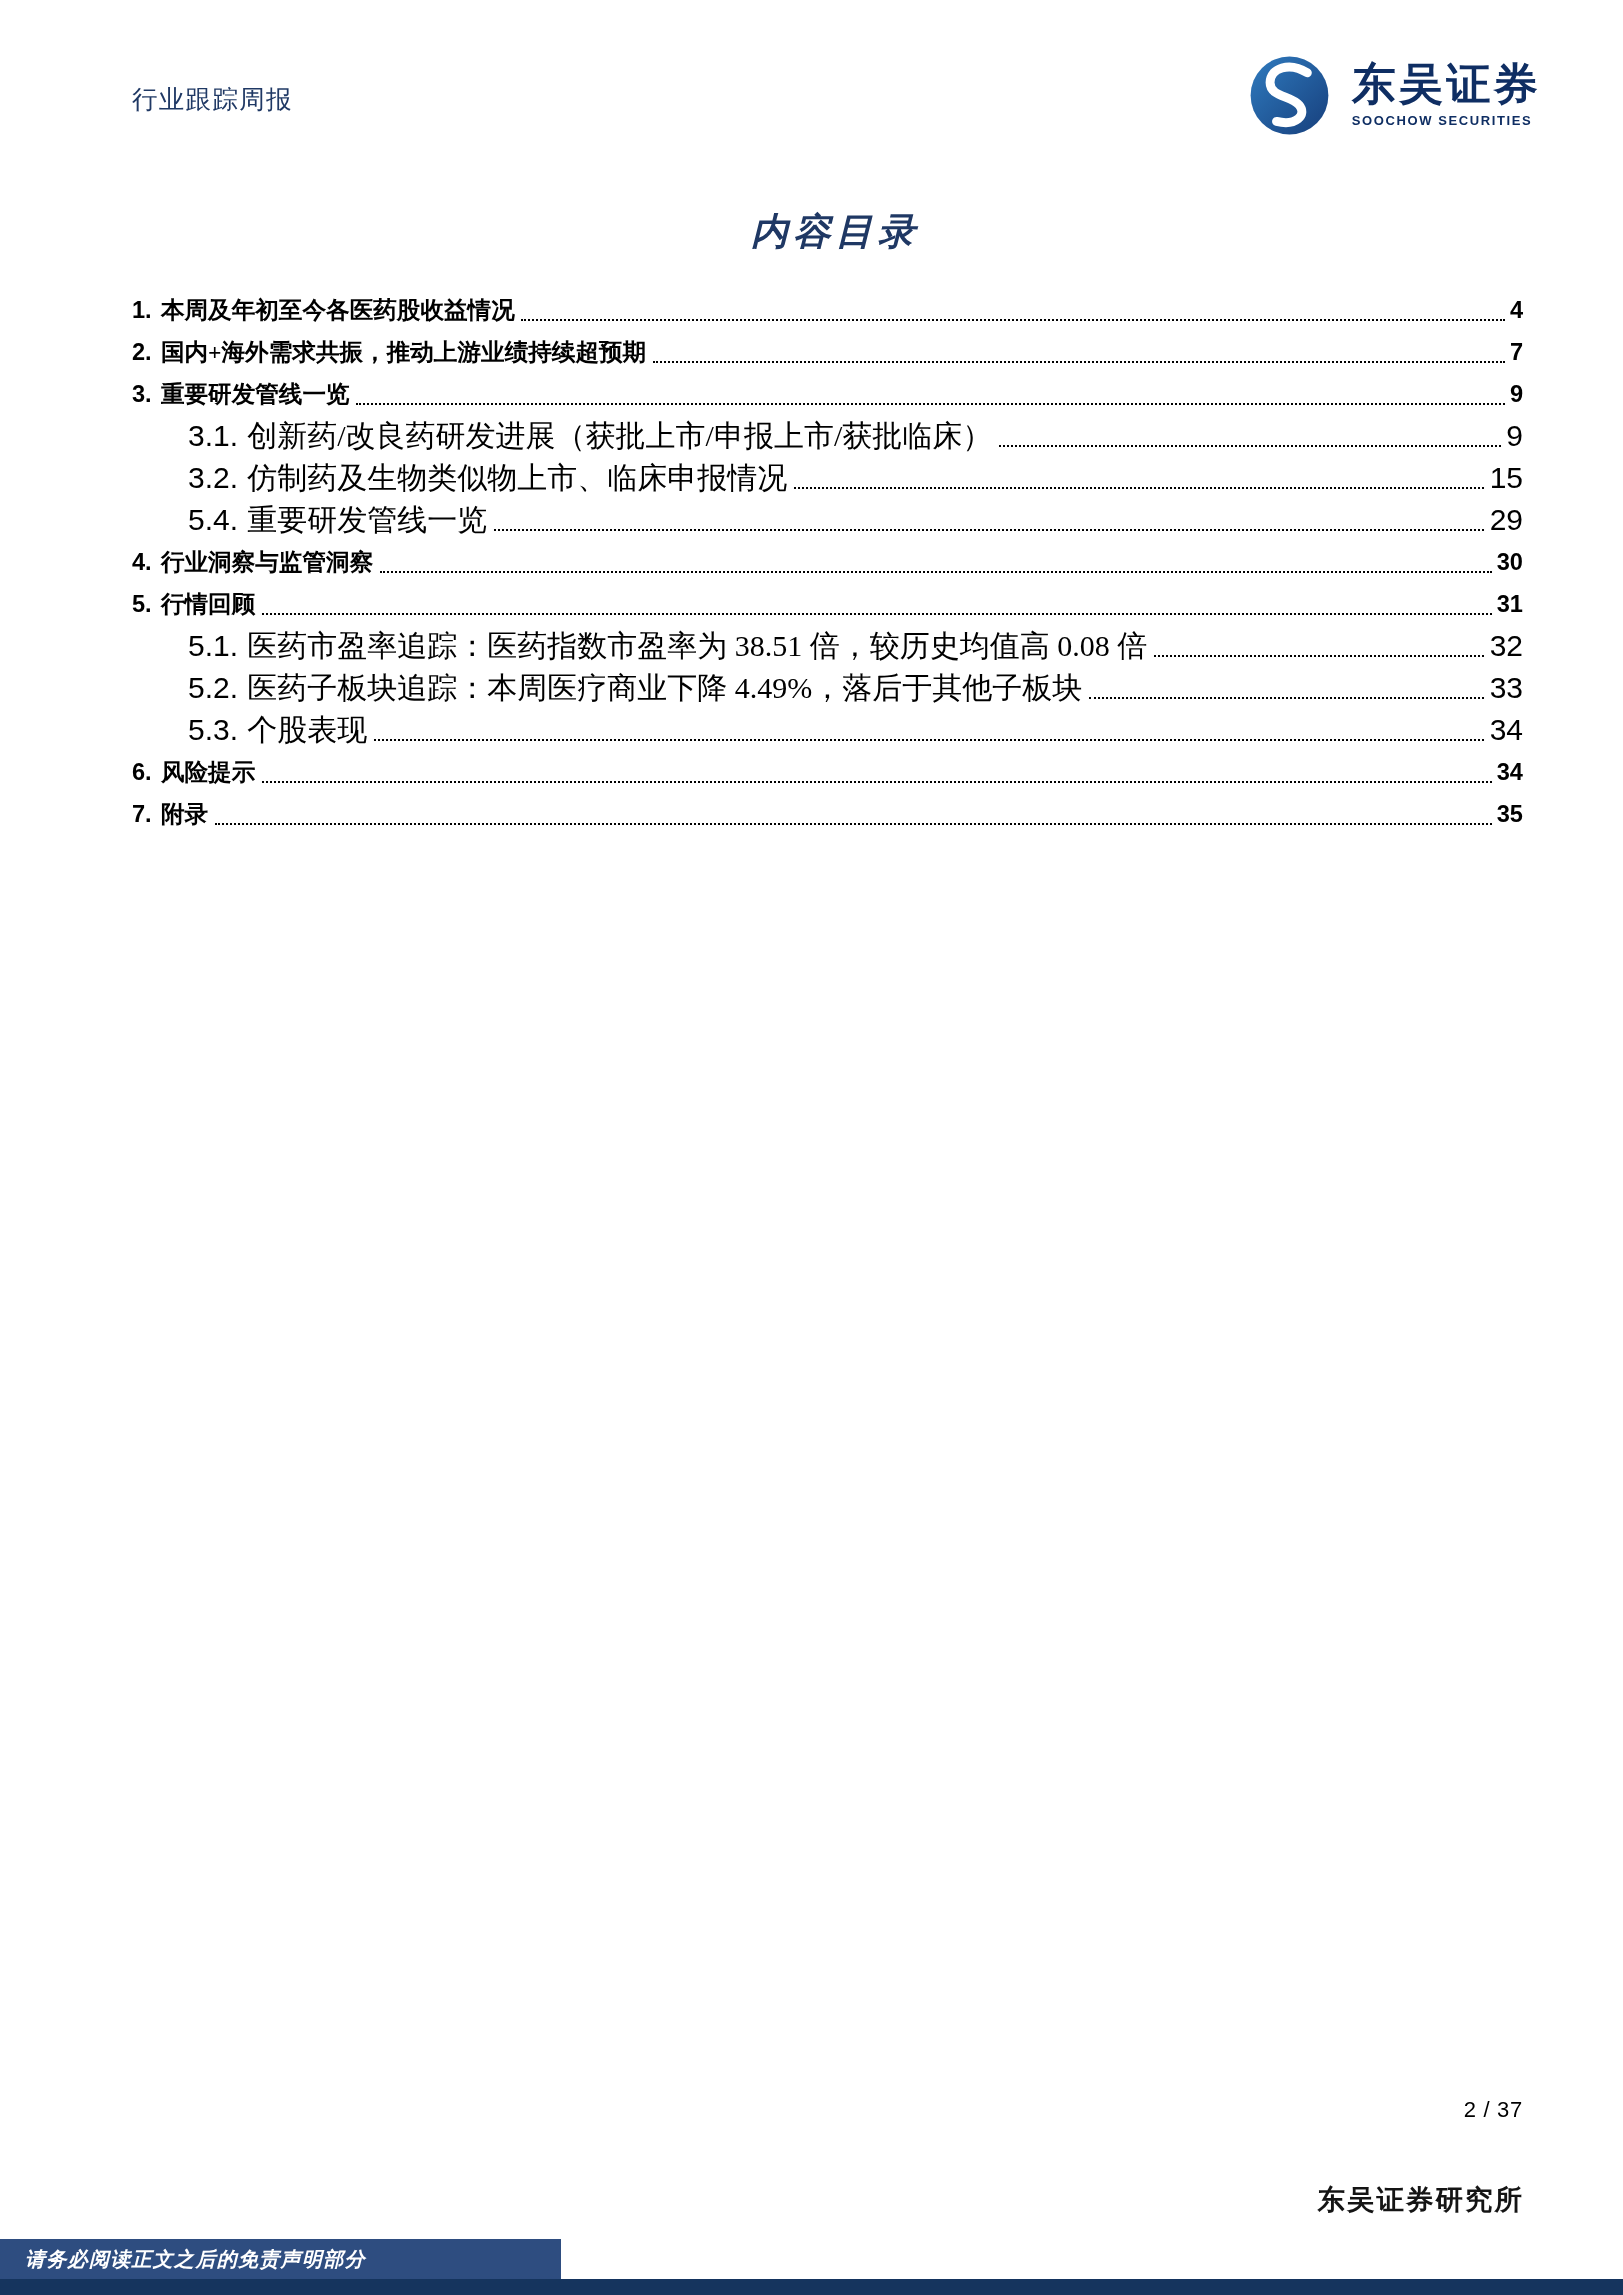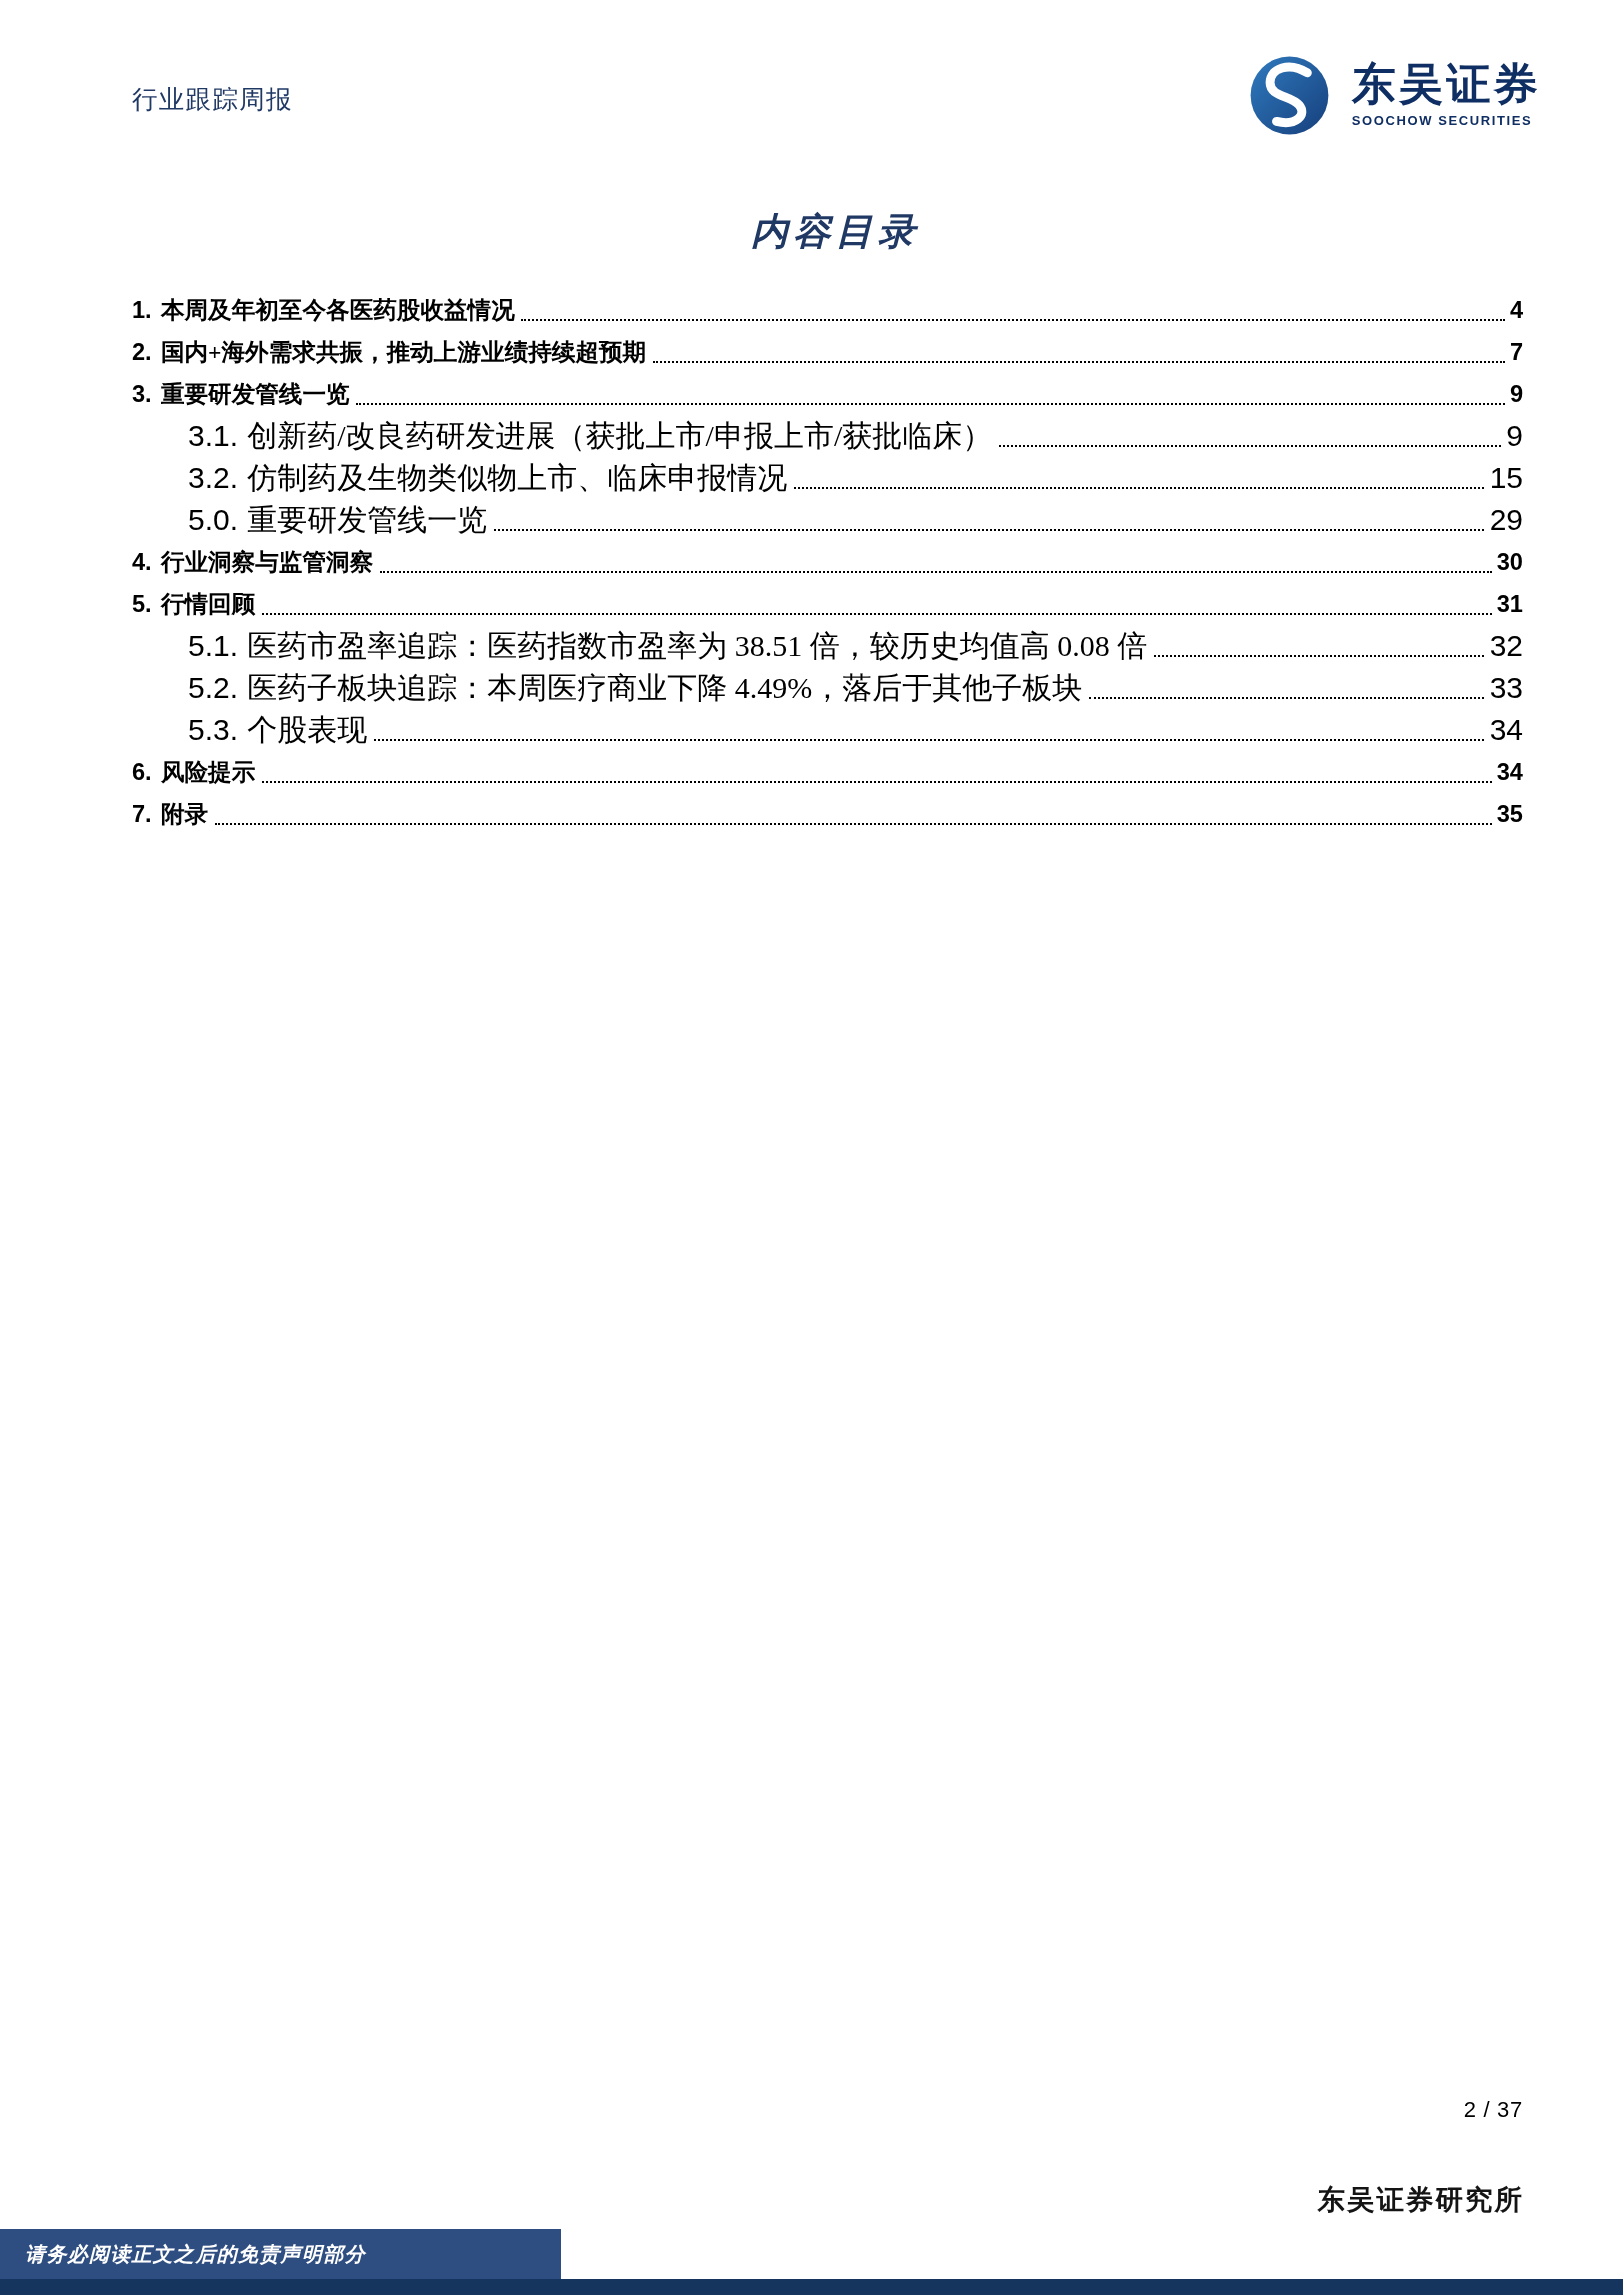--- a/index.html
+++ b/index.html
@@ -198,7 +198,7 @@
         <span class="toc-page">15</span>
       </div>
       <div class="toc-row level-2">
-        <span class="toc-num">5.0.</span>
+        <span class="toc-num">5.4.</span>
         <span class="toc-label">重要研发管线一览</span>
         <span class="toc-leader"></span>
         <span class="toc-page">29</span>

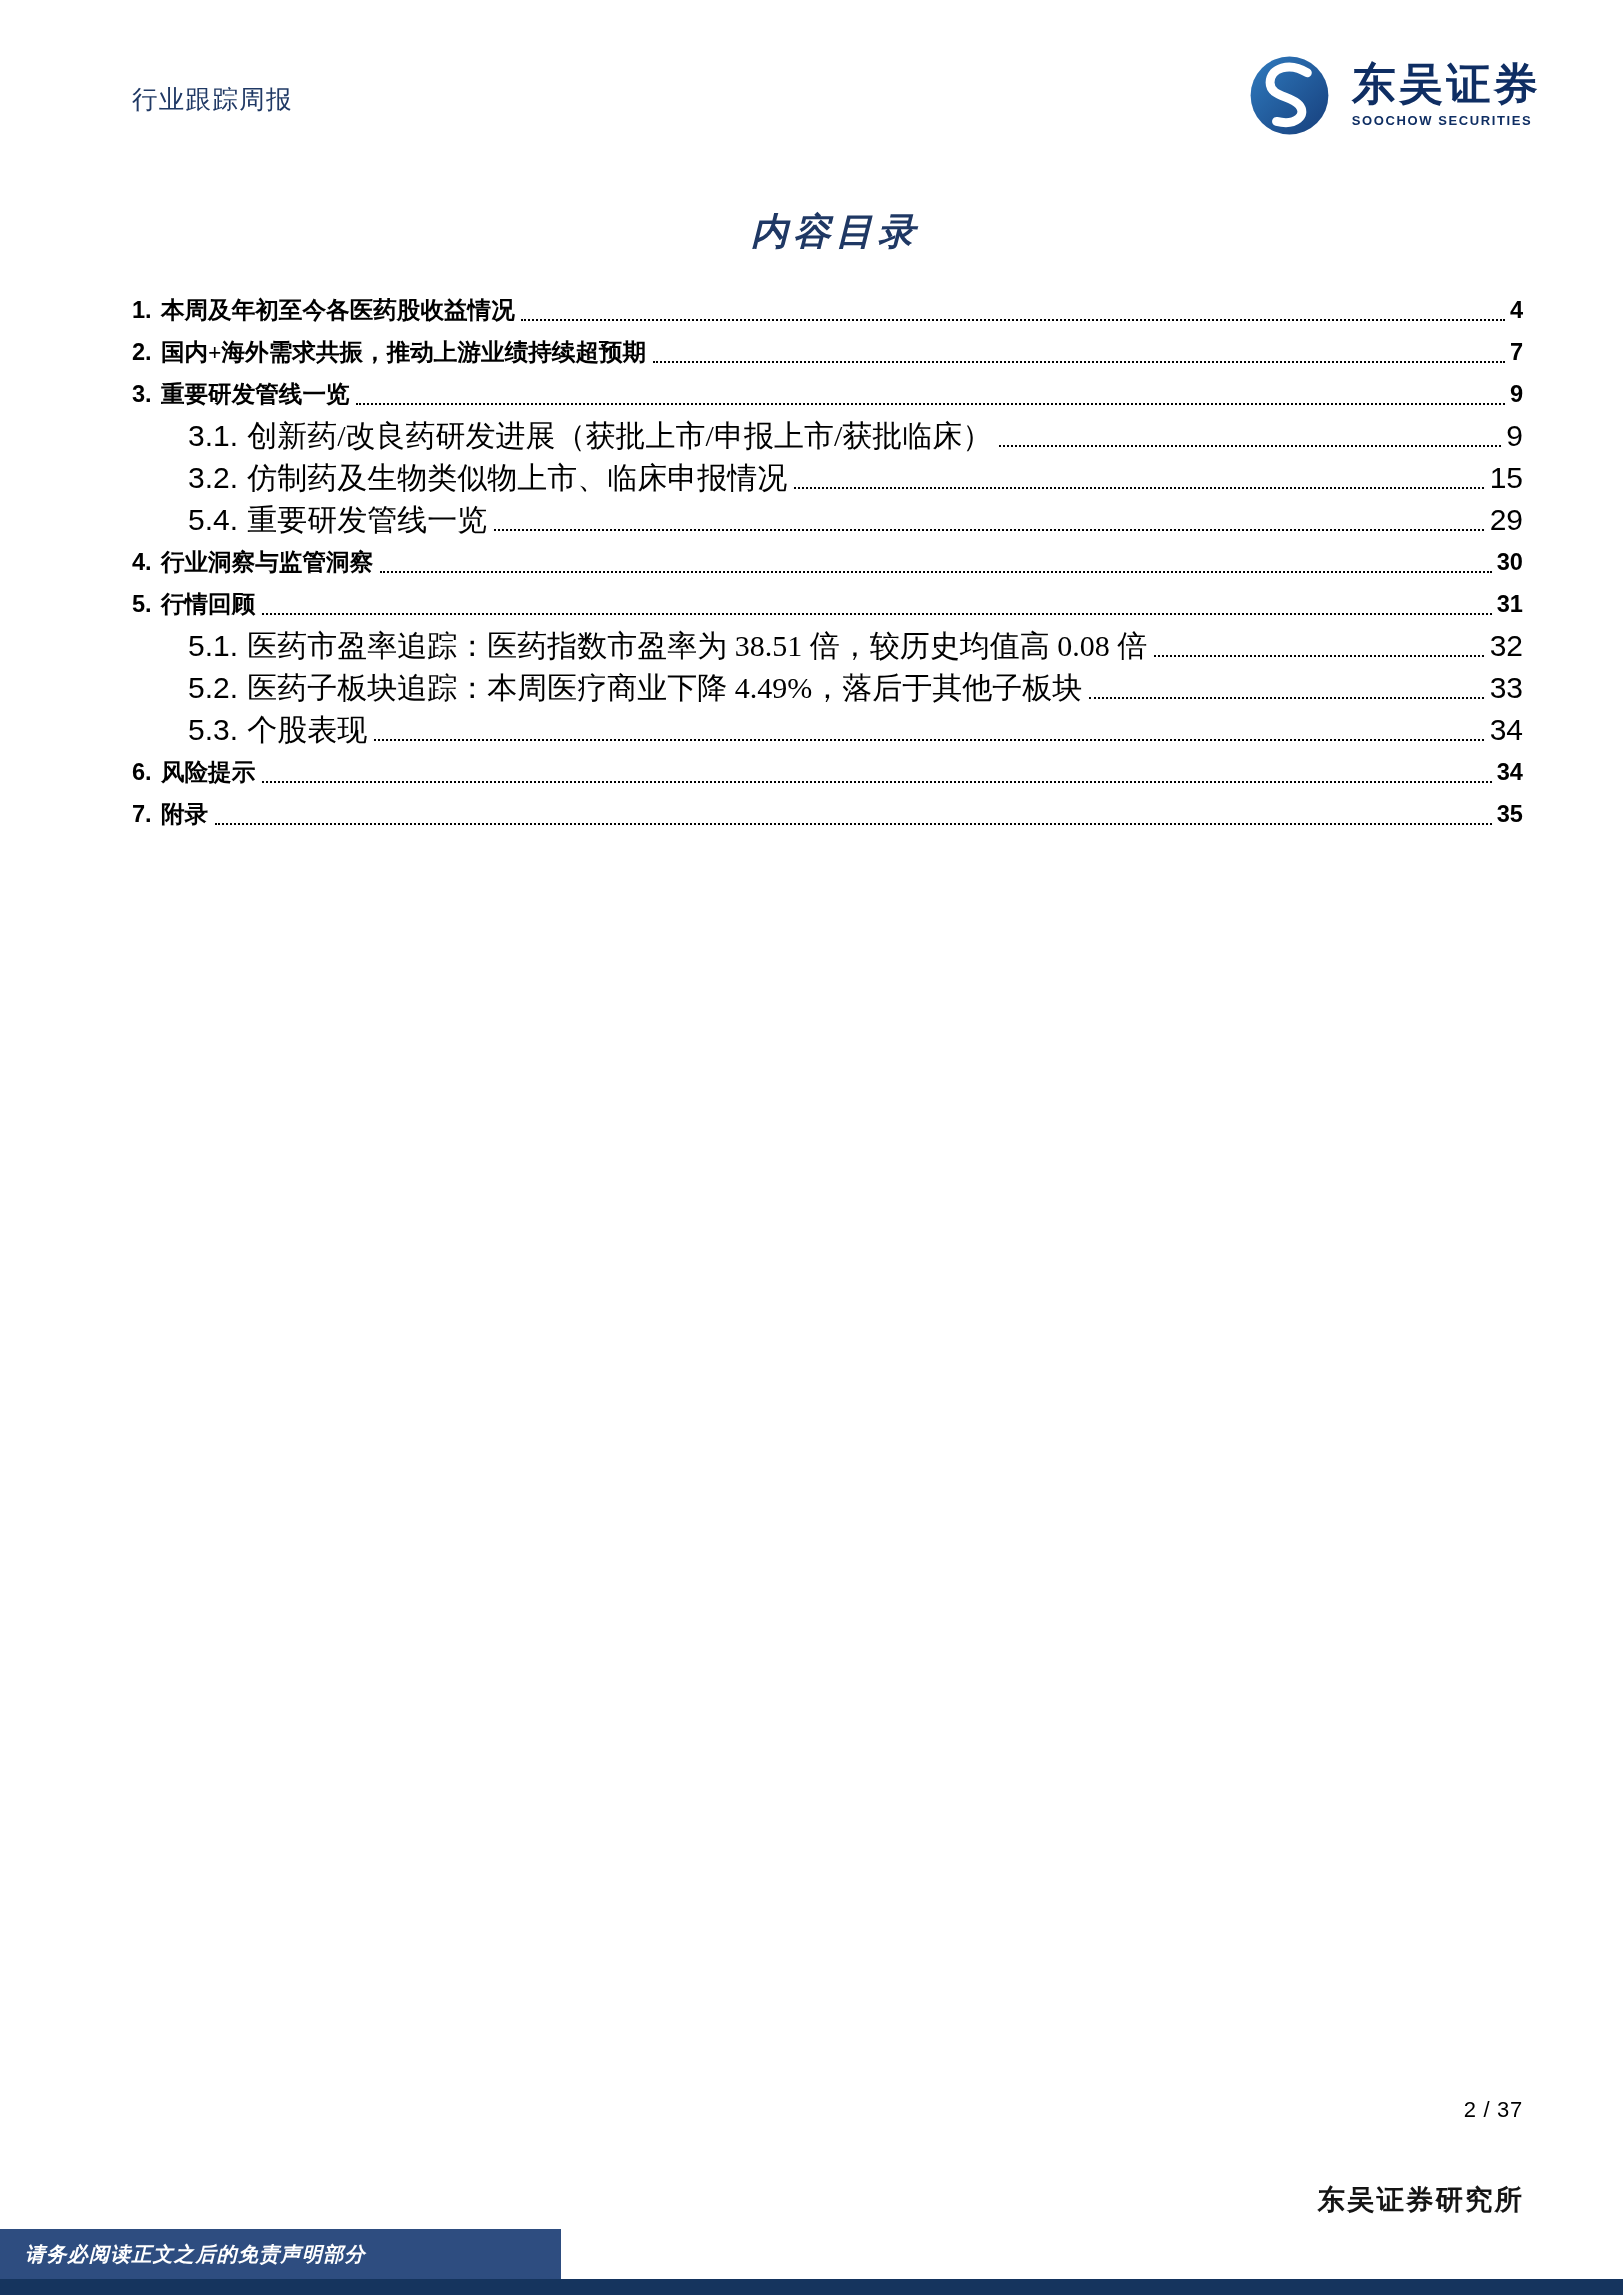--- a/index.html
+++ b/index.html
@@ -119,7 +119,7 @@
     left: 0;
     bottom: 15.7px;
     width: 561px;
-    height: 50px;
+    height: 40px;
     background: #2e4d80;
     color: #ffffff;
     display: flex;

